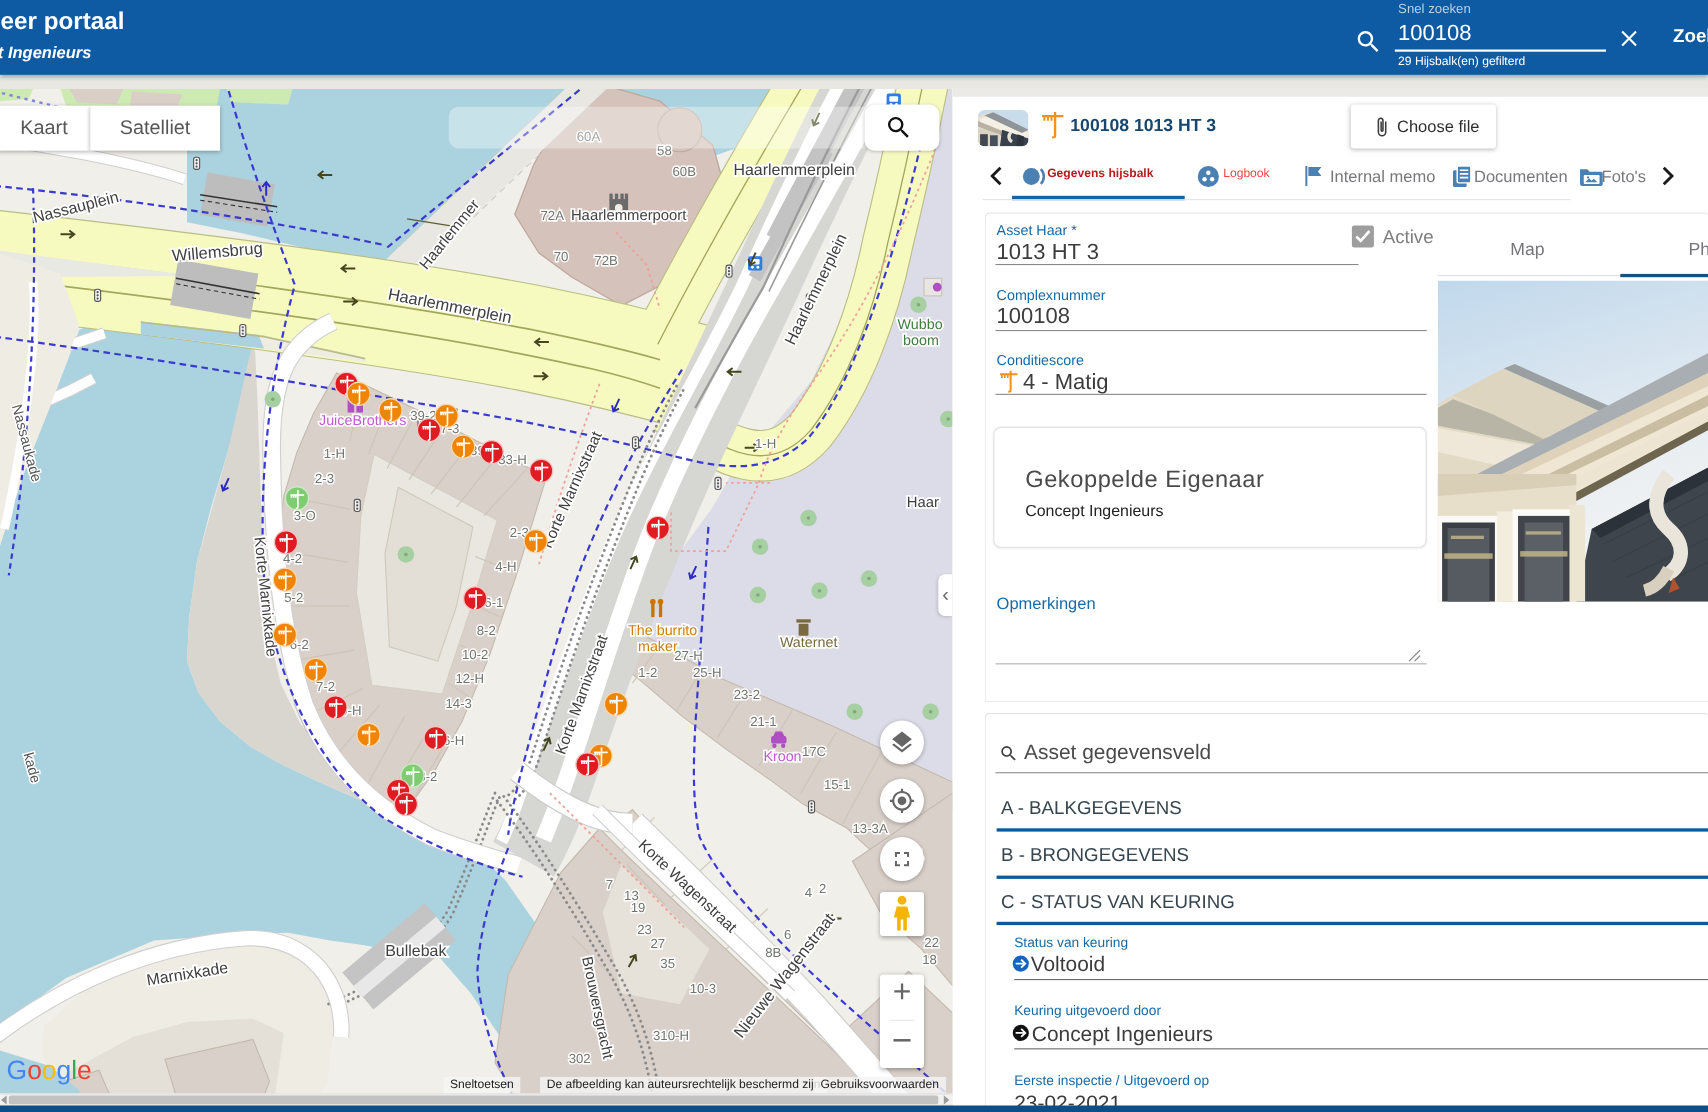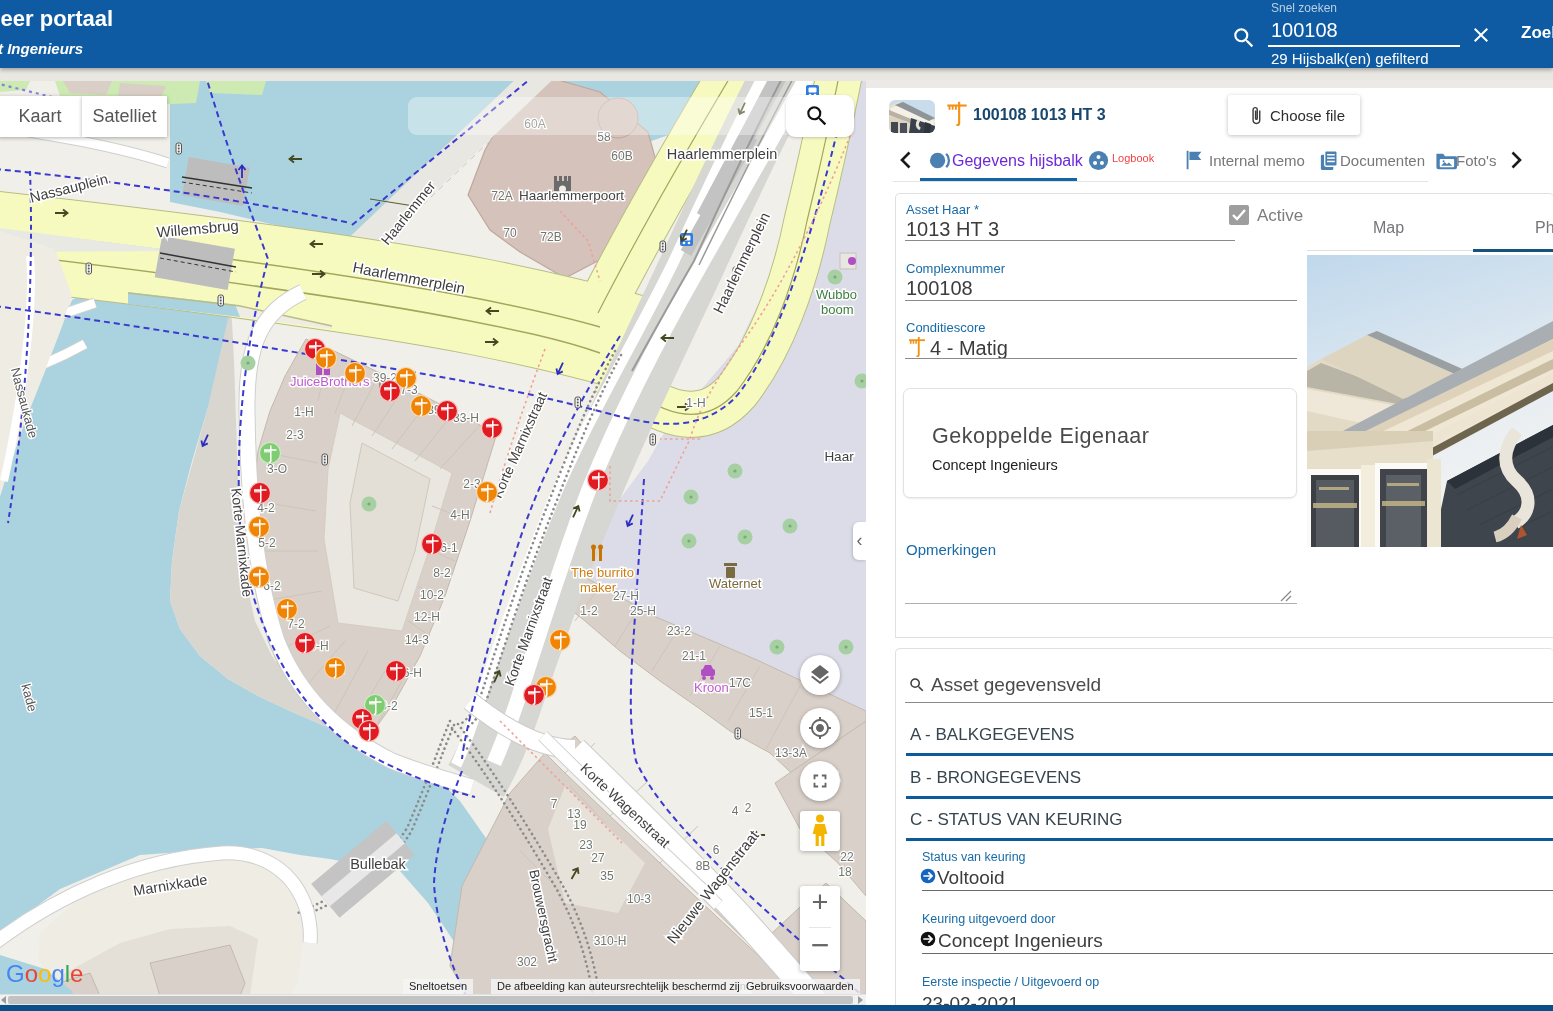--- a/index.html
+++ b/index.html
@@ -13,7 +13,7 @@
   #h-snel { position:absolute; left:1271px; top:1px; color:#b9cfe4; font-size:12px; }
   #h-q { position:absolute; left:1271px; top:19px; color:#fff; font-size:20px; }
   #h-line { position:absolute; left:1268px; top:45px; width:192px; height:2px; background:#fff; }
-  #h-count { position:absolute; left:1271px; top:50px; color:#fff; font-size:15px; }
+  #h-count { position:absolute; left:1271px; top:50px; color:#fff; font-size:11px; }
   #h-zoek { position:absolute; left:1521px; top:23px; color:#fff; font-size:17px; font-weight:bold; }
   
   #map { position:absolute; left:0; top:81px; width:866px; height:923px; background:#eef0eb; overflow:hidden; }

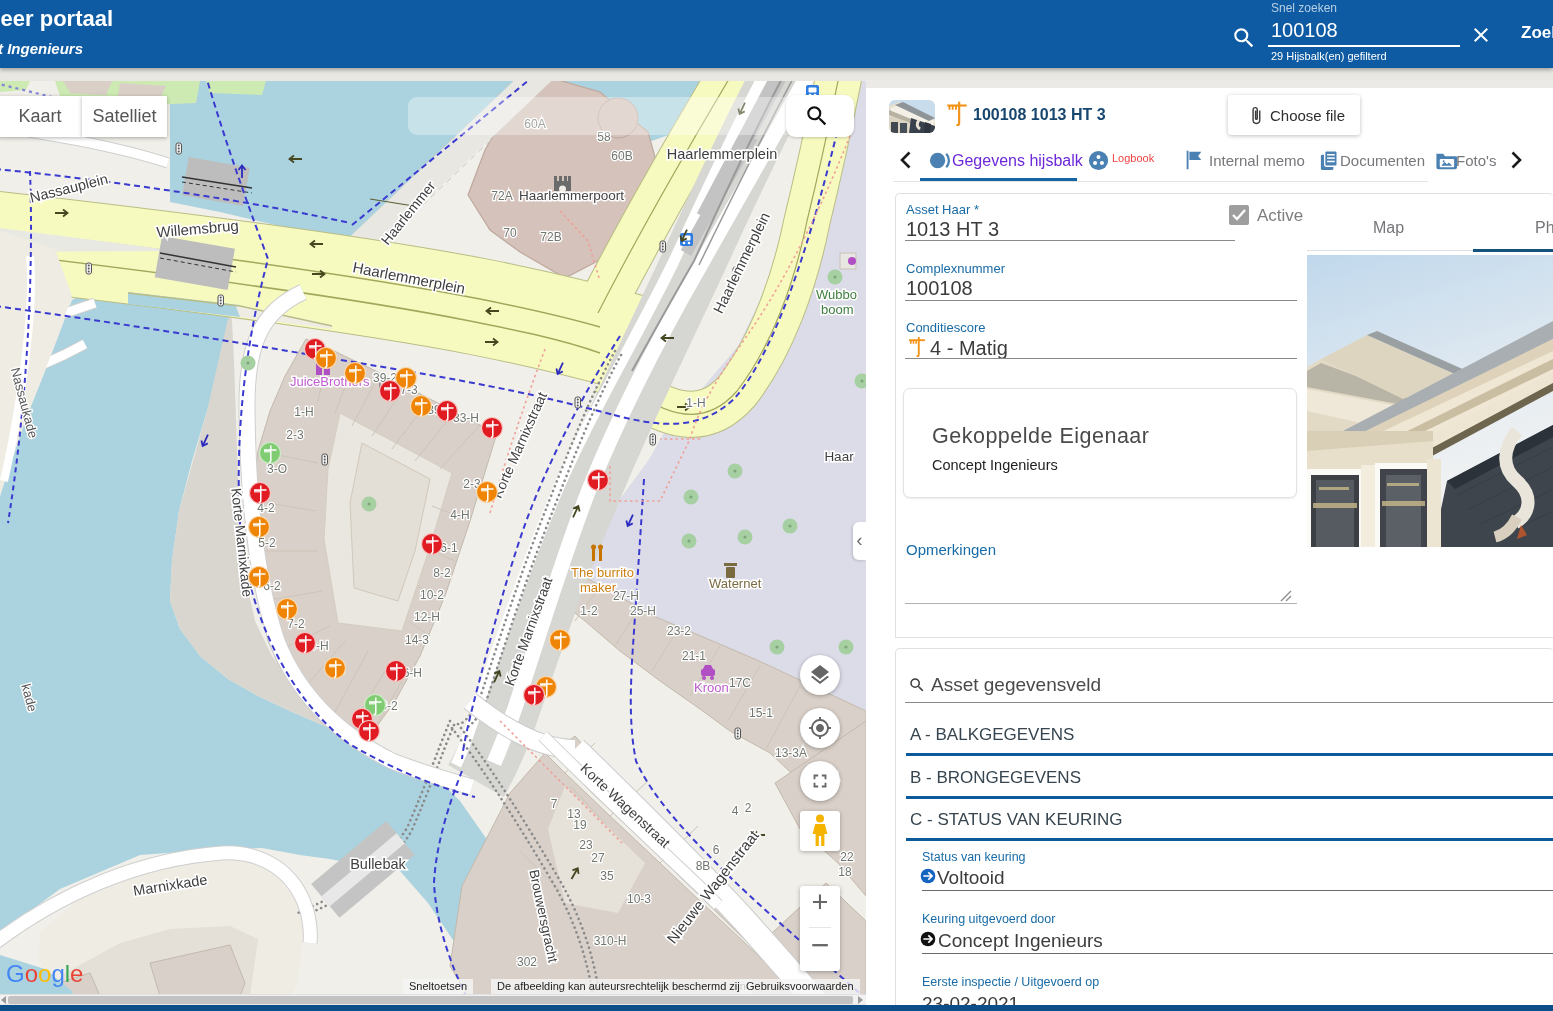--- a/index.html
+++ b/index.html
@@ -691,7 +691,7 @@
       </svg>
 
     <div class="gbtn" style="left:-2px;width:84px;font-weight:normal;">Kaart</div>
-    <div class="gbtn" style="left:82px;width:85px;text-align:center;">Satelliet</div>
+    <div class="gbtn" style="left:82px;width:118px;text-align:center;">Satelliet</div>
     <div class="abs" style="left:408px;top:16px;width:446px;height:38px;background:rgba(255,255,255,.35);border-radius:9px;"></div>
     <div class="abs" style="left:786px;top:14px;width:68px;height:42px;background:#fff;border-radius:9px;box-shadow:0 1px 3px rgba(0,0,0,.2)"></div>
     <svg class="abs" style="left:804px;top:22px" width="26" height="26" viewBox="0 0 24 24">

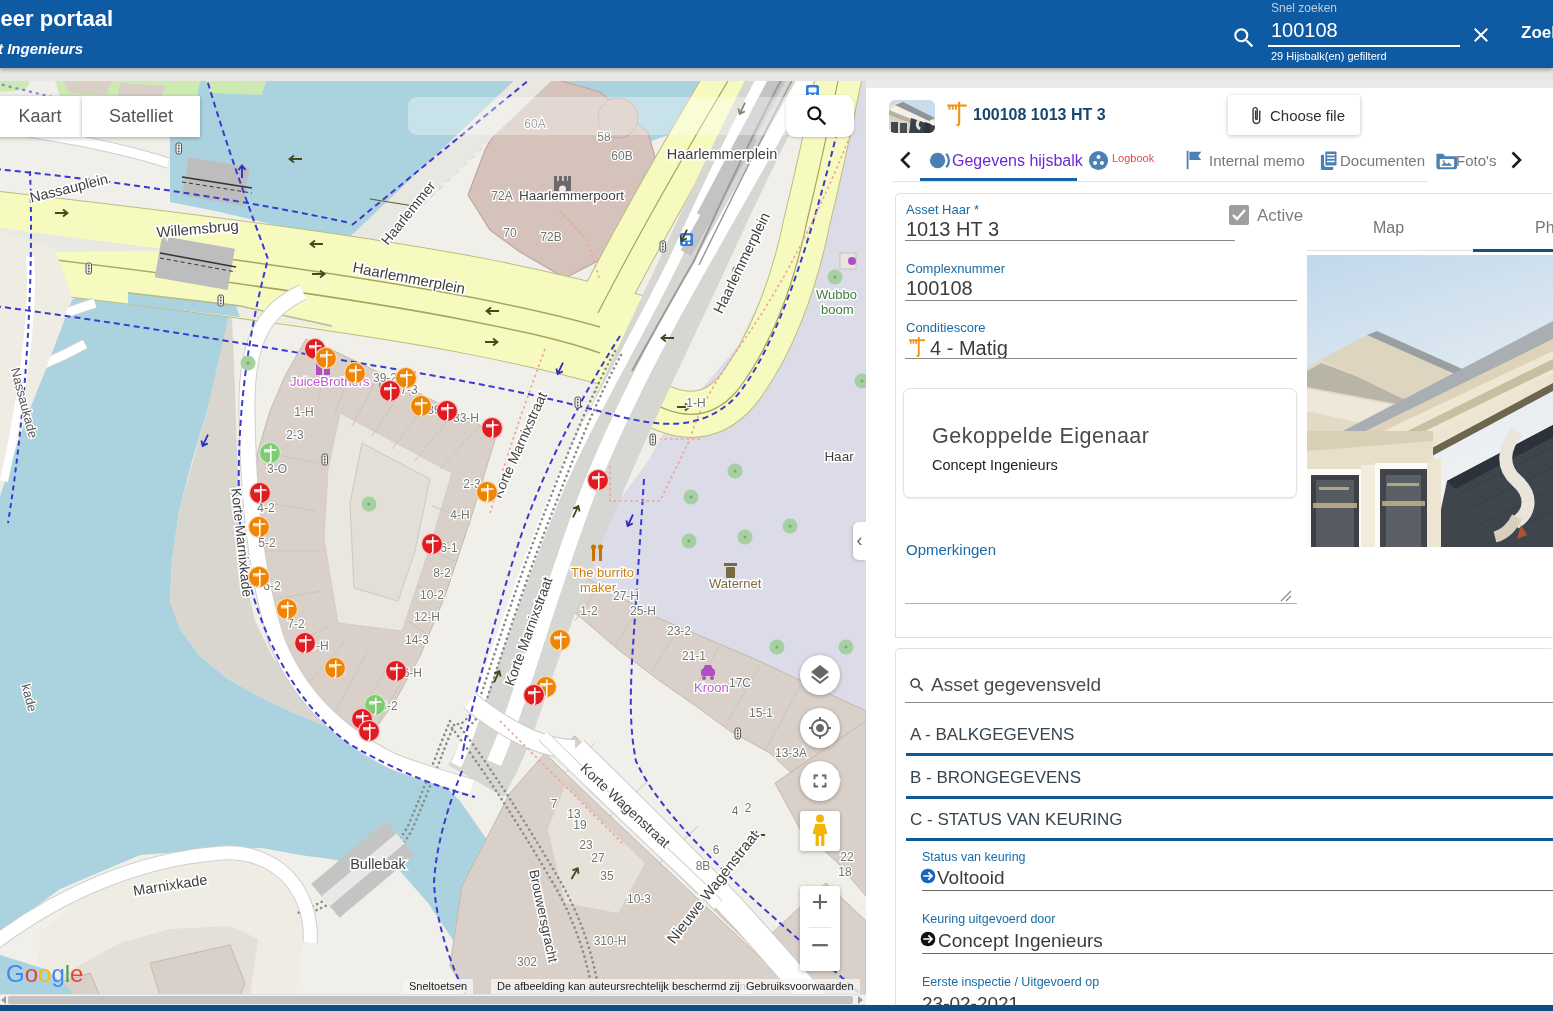--- a/index.html
+++ b/index.html
@@ -770,7 +770,7 @@
         <circle cx="10" cy="12" r="8" fill="#4a80b2"></circle>
         <path d="M19 5 a10 10 0 0 1 0 14" stroke="#4a80b2" stroke-width="2.4" fill="none"></path>
       </svg>
-    <div class="abs" style="left:86px;top:72px;font-size:16px;color:#6d28d9;">Gegevens hijsbalk</div>
+    <div class="abs" style="left:86px;top:72px;font-size:11px;color:#b91c1c;font-weight:bold;">Gegevens hijsbalk</div>
     <svg class="abs" style="left:221px;top:69px" width="23" height="23" viewBox="0 0 24 24">
         <circle cx="12" cy="12" r="10" fill="#4a80b2"></circle>
         <circle cx="12" cy="8.4" r="2.1" fill="#fff"></circle>

